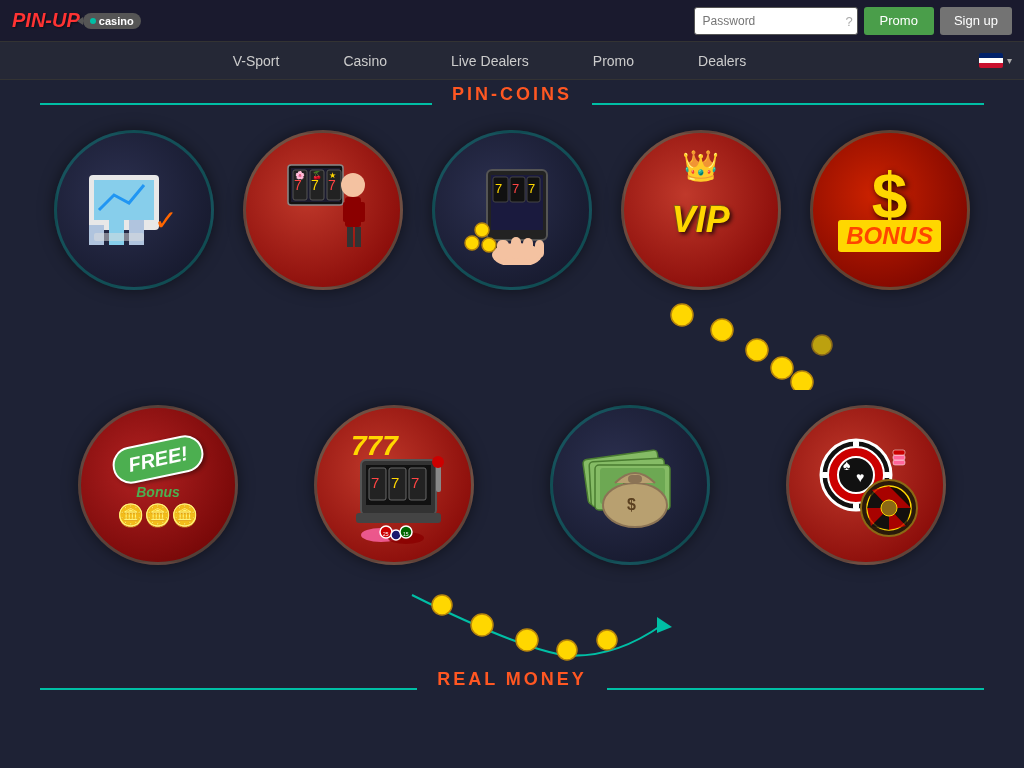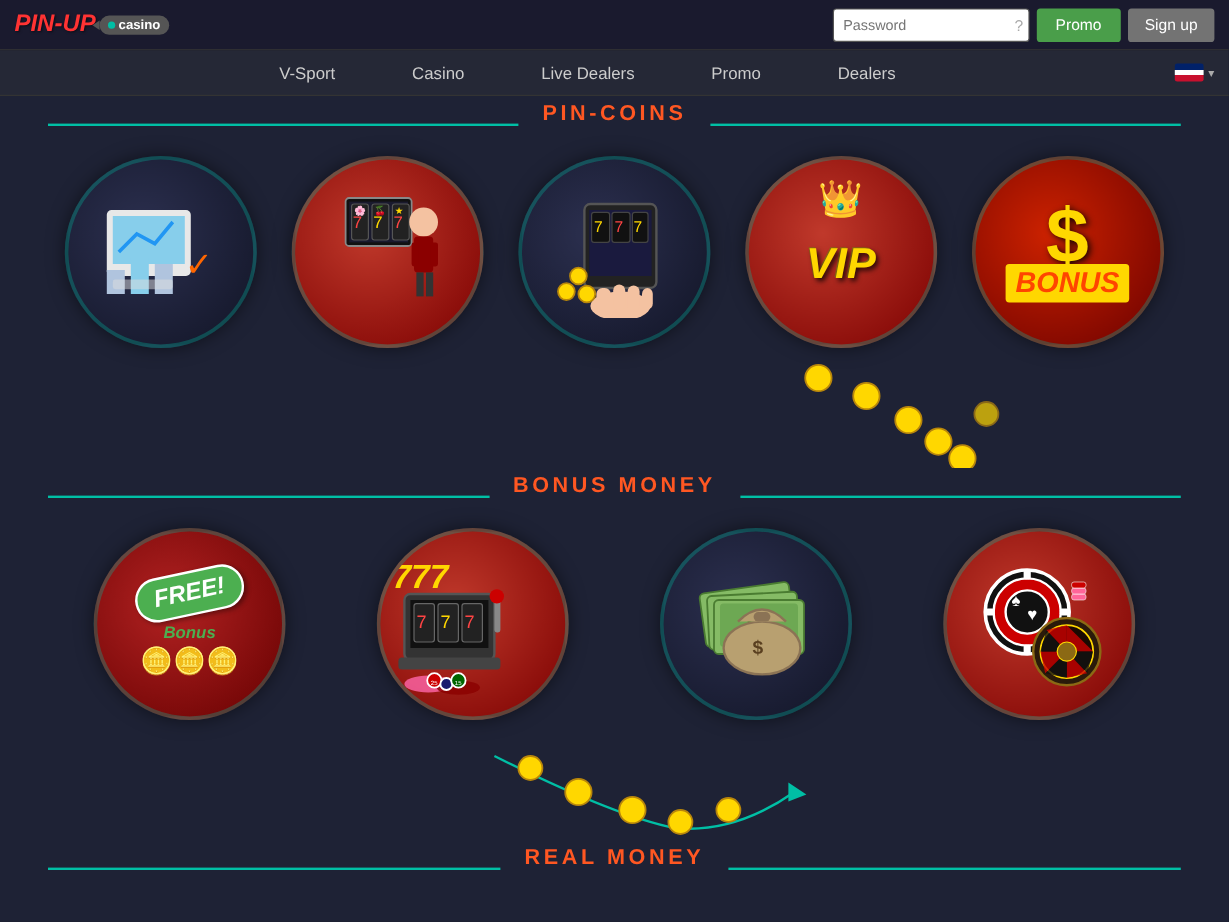--- a/index.html
+++ b/index.html
@@ -409,11 +409,6 @@
     </svg>
   </div>
 
-  <div class="section-divider">
-    <div class="divider-line"></div>
-    <span class="section-title">BONUS MONEY</span>
-    <div class="divider-line"></div>
-  </div>
 
   <div class="icons-row">
 

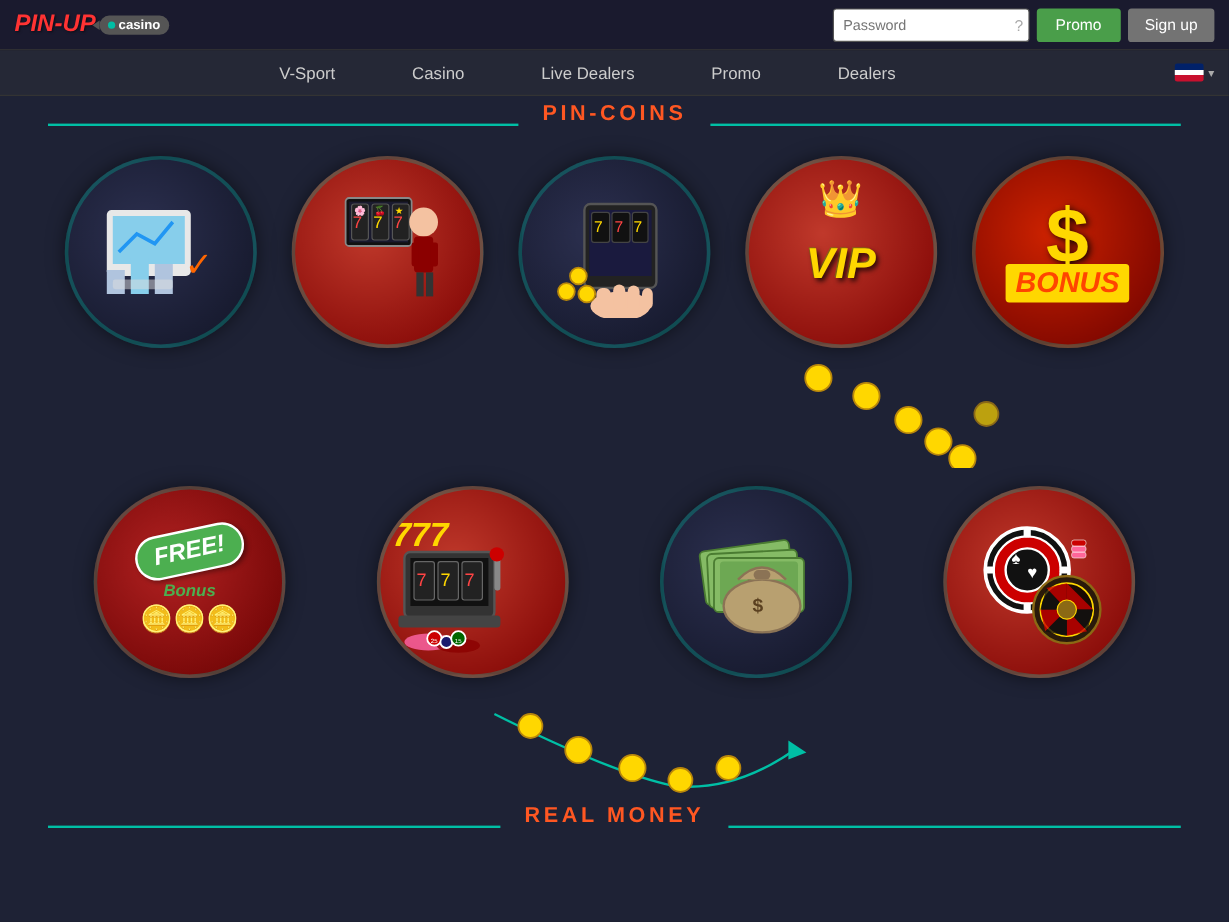--- a/index.html
+++ b/index.html
@@ -421,7 +421,7 @@
     </div>
 
     <div class="circle-icon">
-      <div style="width:100%;height:100%;display:flex;align-items:center;justify-content:flex-start;">
+      <div style="width:100%;height:100%;display:flex;align-items:center;justify-content:flex-end;">
         <svg width="130" height="130" viewBox="0 0 130 130">
 
           <text x="10" y="35" font-size="28" font-weight="bold" fill="#ffd700" font-style="italic">777</text>

